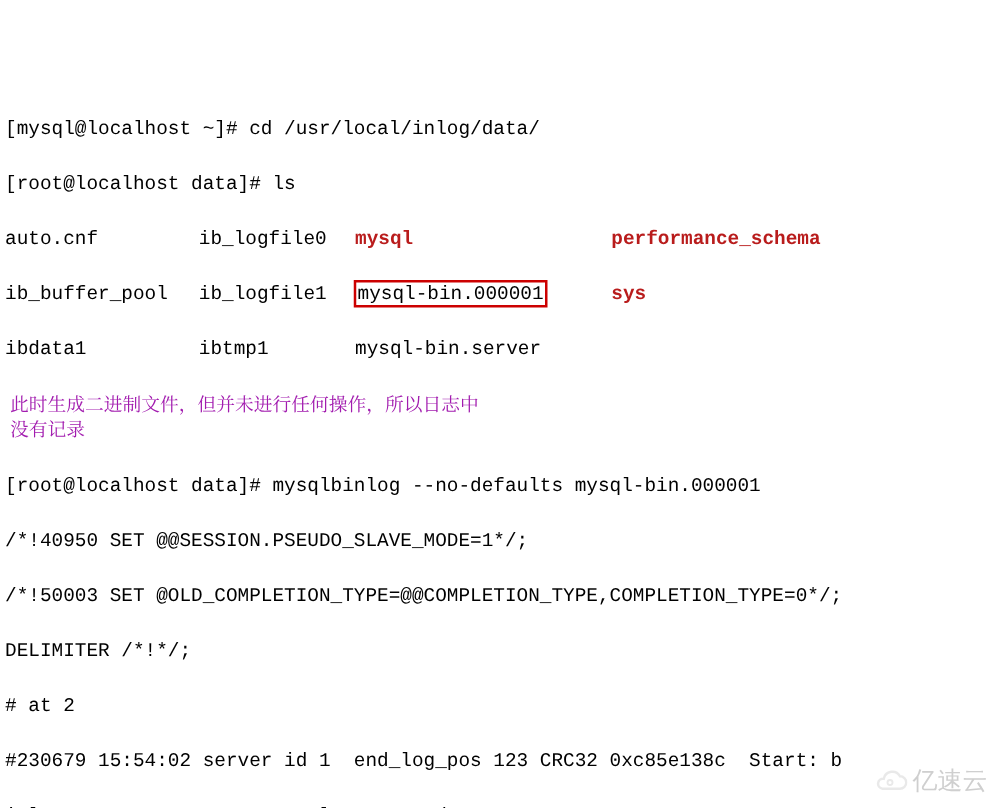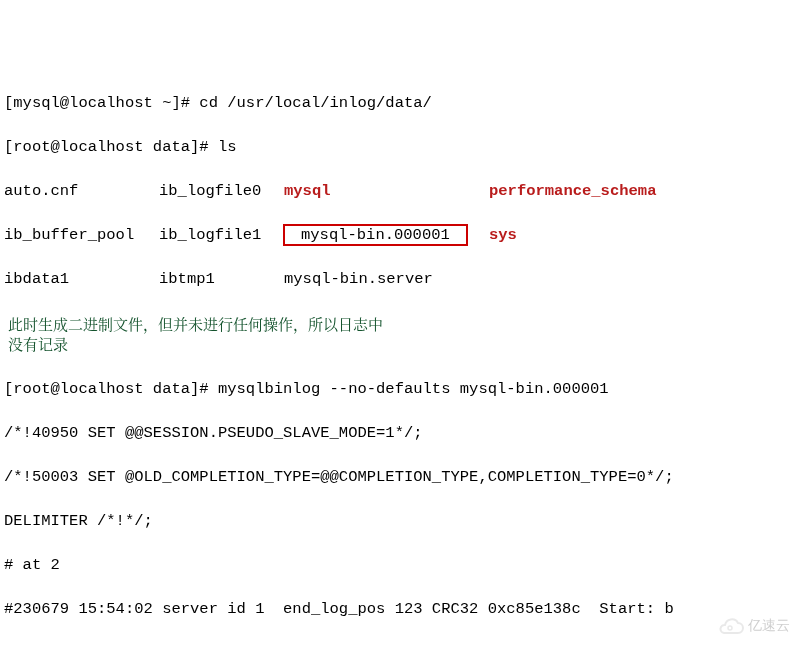--- a/index.html
+++ b/index.html
@@ -18,7 +18,7 @@
   .blue { color: #b91c1c; font-weight: bold; }
   .redbox {
     border: 2px solid #cc0000;
-    padding: 0 16px;
+    padding: 0 1px;
     margin: -2px -1px;
   }
   .annotation {

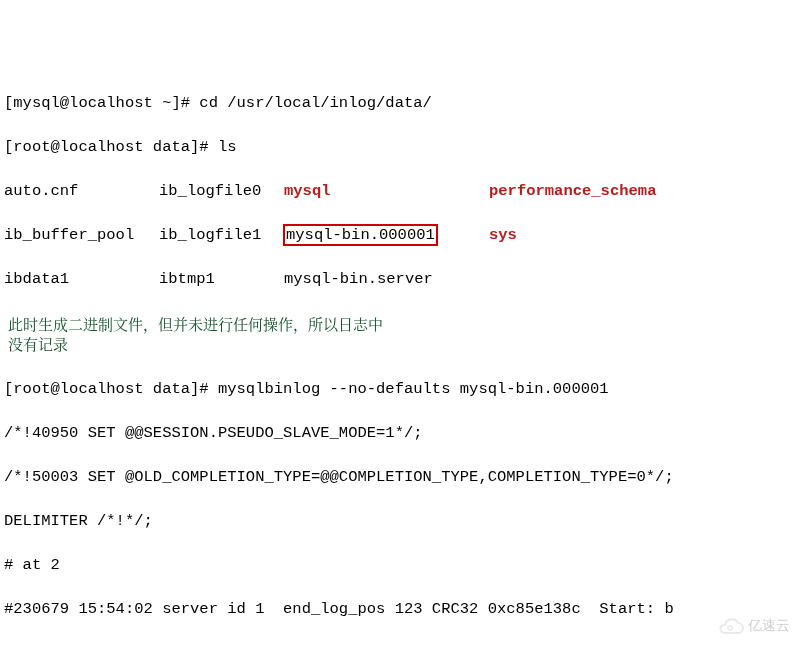--- a/index.html
+++ b/index.html
@@ -22,7 +22,7 @@
     margin: -2px -1px;
   }
   .annotation {
-    color: #14532d;
+    color: #a21caf;
     font-family: "SimSun","Songti SC","Noto Serif CJK SC",serif;
     font-size: 15px;
     line-height: 20px;

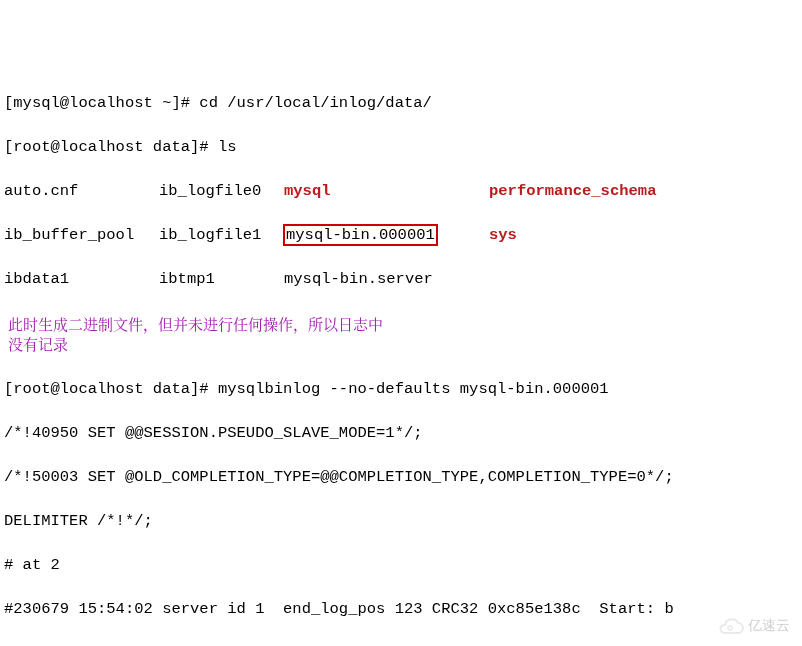--- a/index.html
+++ b/index.html
@@ -35,10 +35,10 @@
     right: 12px;
     bottom: 10px;
     font-family: "Microsoft YaHei","PingFang SC",sans-serif;
-    font-size: 14px;
+    font-size: 20px;
     color: #cfcfcf;
     display: flex;
-    align-items: flex-end;
+    align-items: center;
     gap: 4px;
   }
   .watermark svg { opacity: 0.45; }

